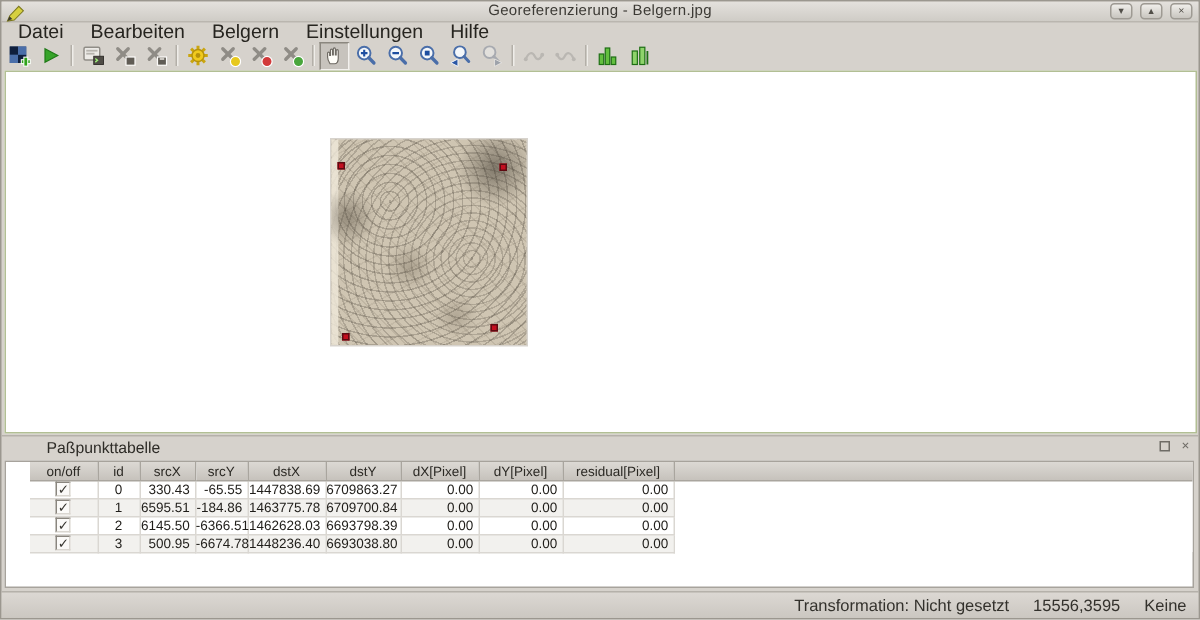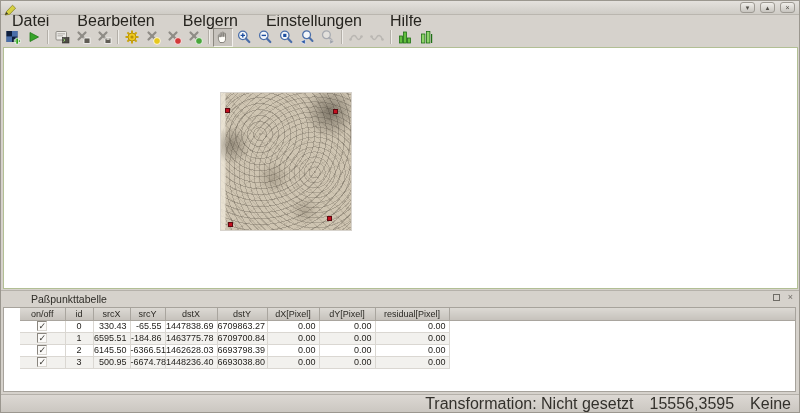--- a/index.html
+++ b/index.html
@@ -142,6 +142,7 @@
         <polygon points="1,11 2.3,7.9 4.2,9.7" fill="#3c3a30"></polygon>
       </svg>
   </span>
+  <span class="win-title">Georeferenzierung - Belgern.jpg</span>
   <span class="win-controls">
     <span class="win-btn">▾</span>
     <span class="win-btn">▴</span>

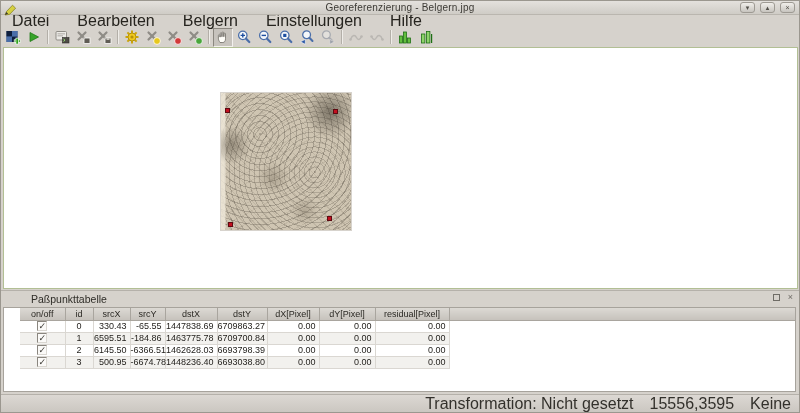--- a/index.html
+++ b/index.html
@@ -35,8 +35,8 @@
   }
   
   .menubar {
-    height:12px; display:flex; align-items:center; gap:14px;
-    padding:0 4px; font-size:16px; line-height:12px;
+    height:12px; display:flex; align-items:center; gap:4px;
+    padding:0 4px; font-size:13px; line-height:12px;
   }
   .menu-item { padding:0 7px; color:#26241f; }
   

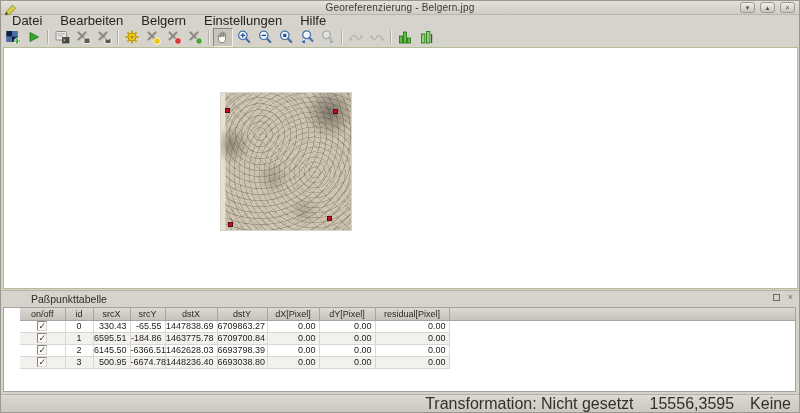--- a/index.html
+++ b/index.html
@@ -129,7 +129,7 @@
     background:linear-gradient(#dcd8d3,#cbc7c1);
     border-top:1px solid #b5b1aa;
     display:flex; align-items:center; justify-content:flex-end;
-    gap:16px; padding-right:8px; font-size:16px; color:#33312c;
+    gap:16px; padding-right:8px; font-size:11px; color:#33312c;
   }
 </style>
 </head>

